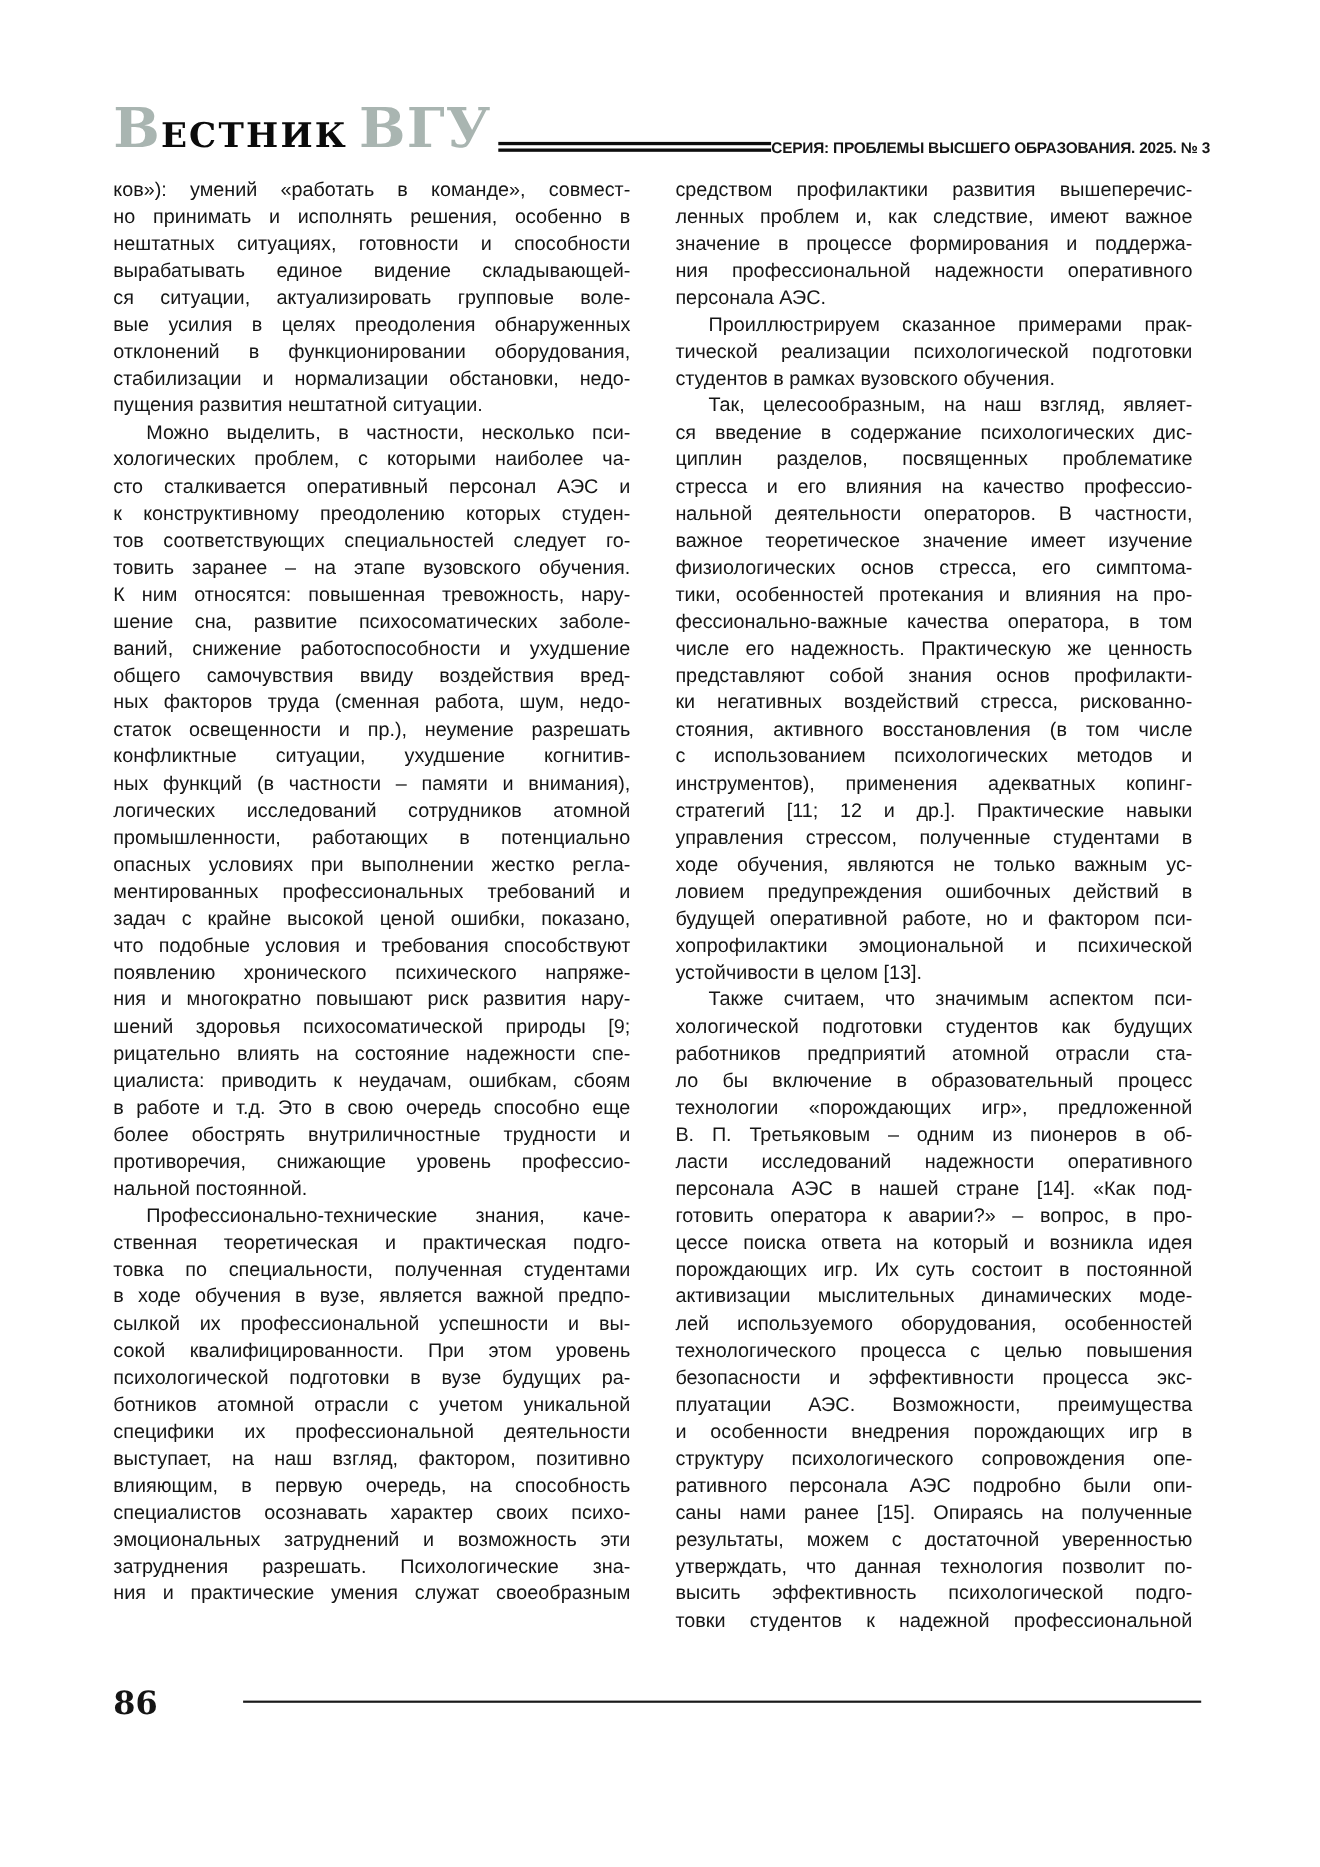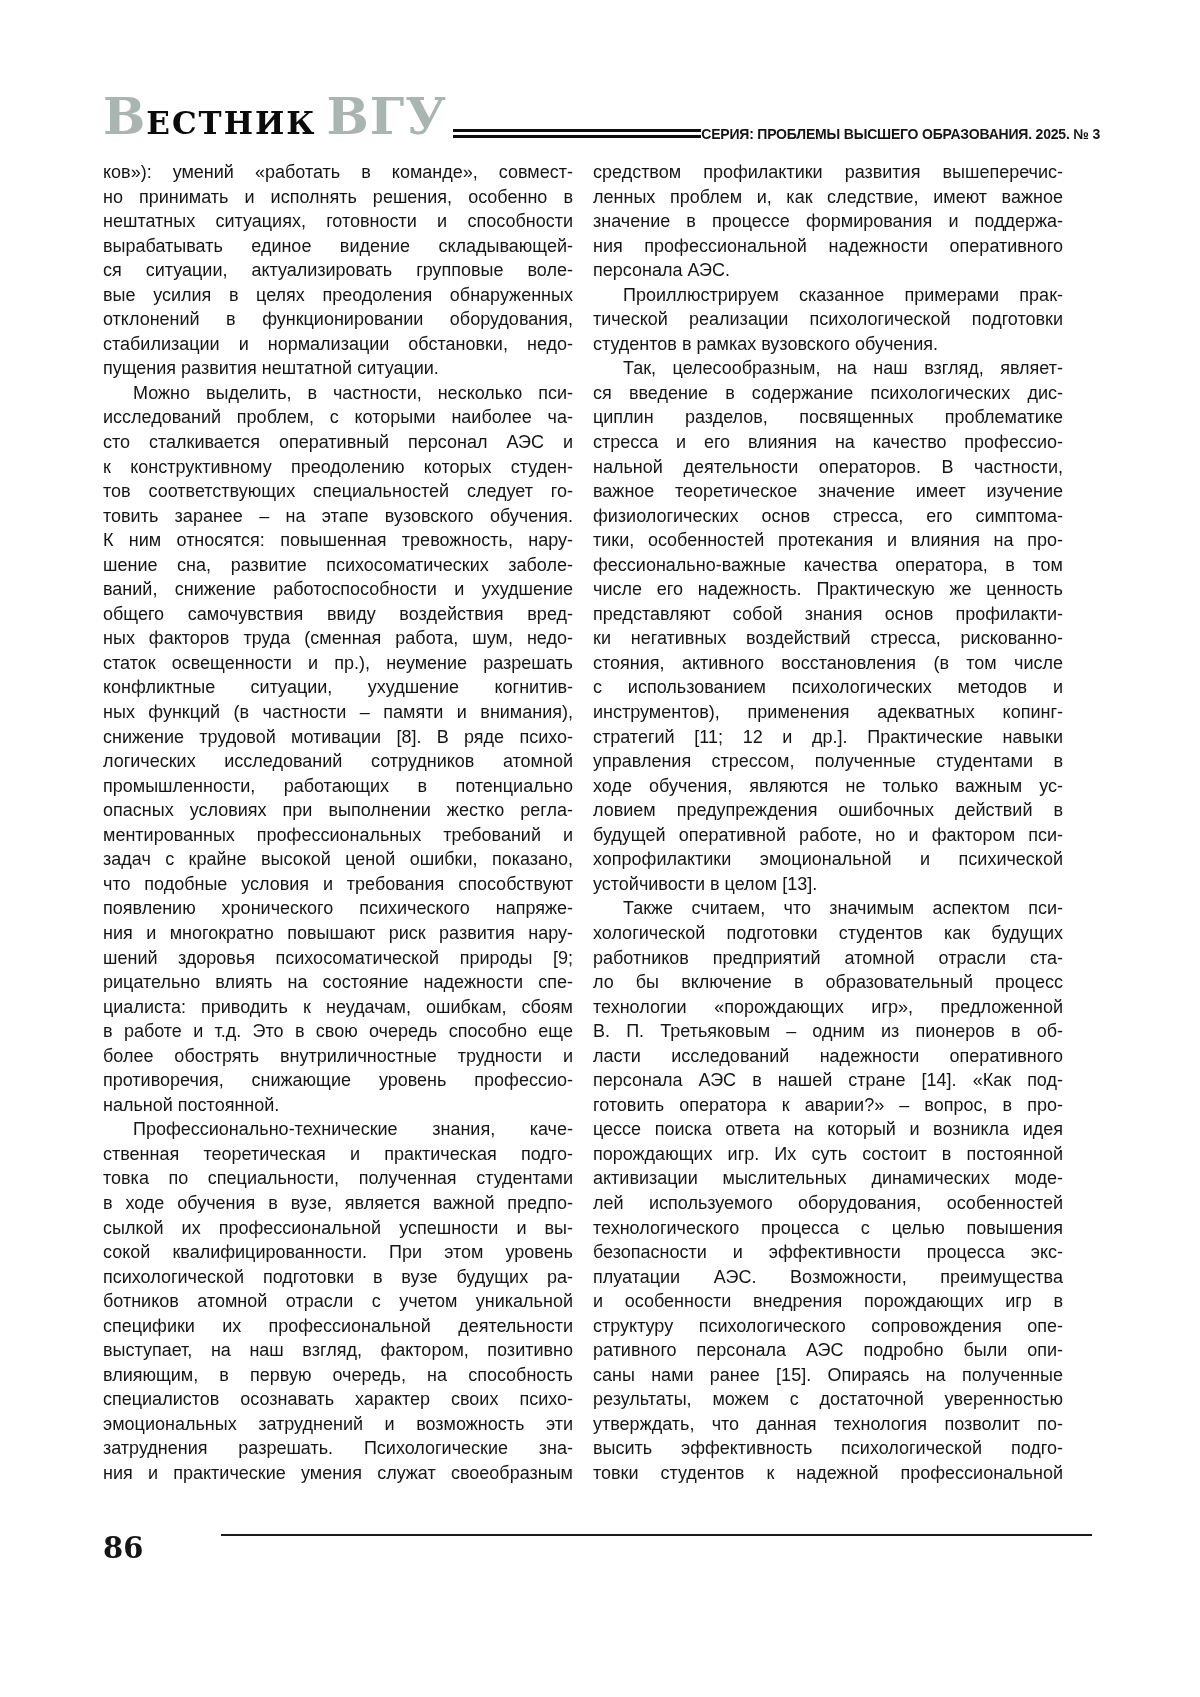--- a/index.html
+++ b/index.html
@@ -56,7 +56,7 @@
     top: 160px;
     width: 984px;
     display: flex;
-    gap: 20px;
+    gap: 41px;
   }
   .col { width: 470px; flex: 0 0 auto; }
   .tline {

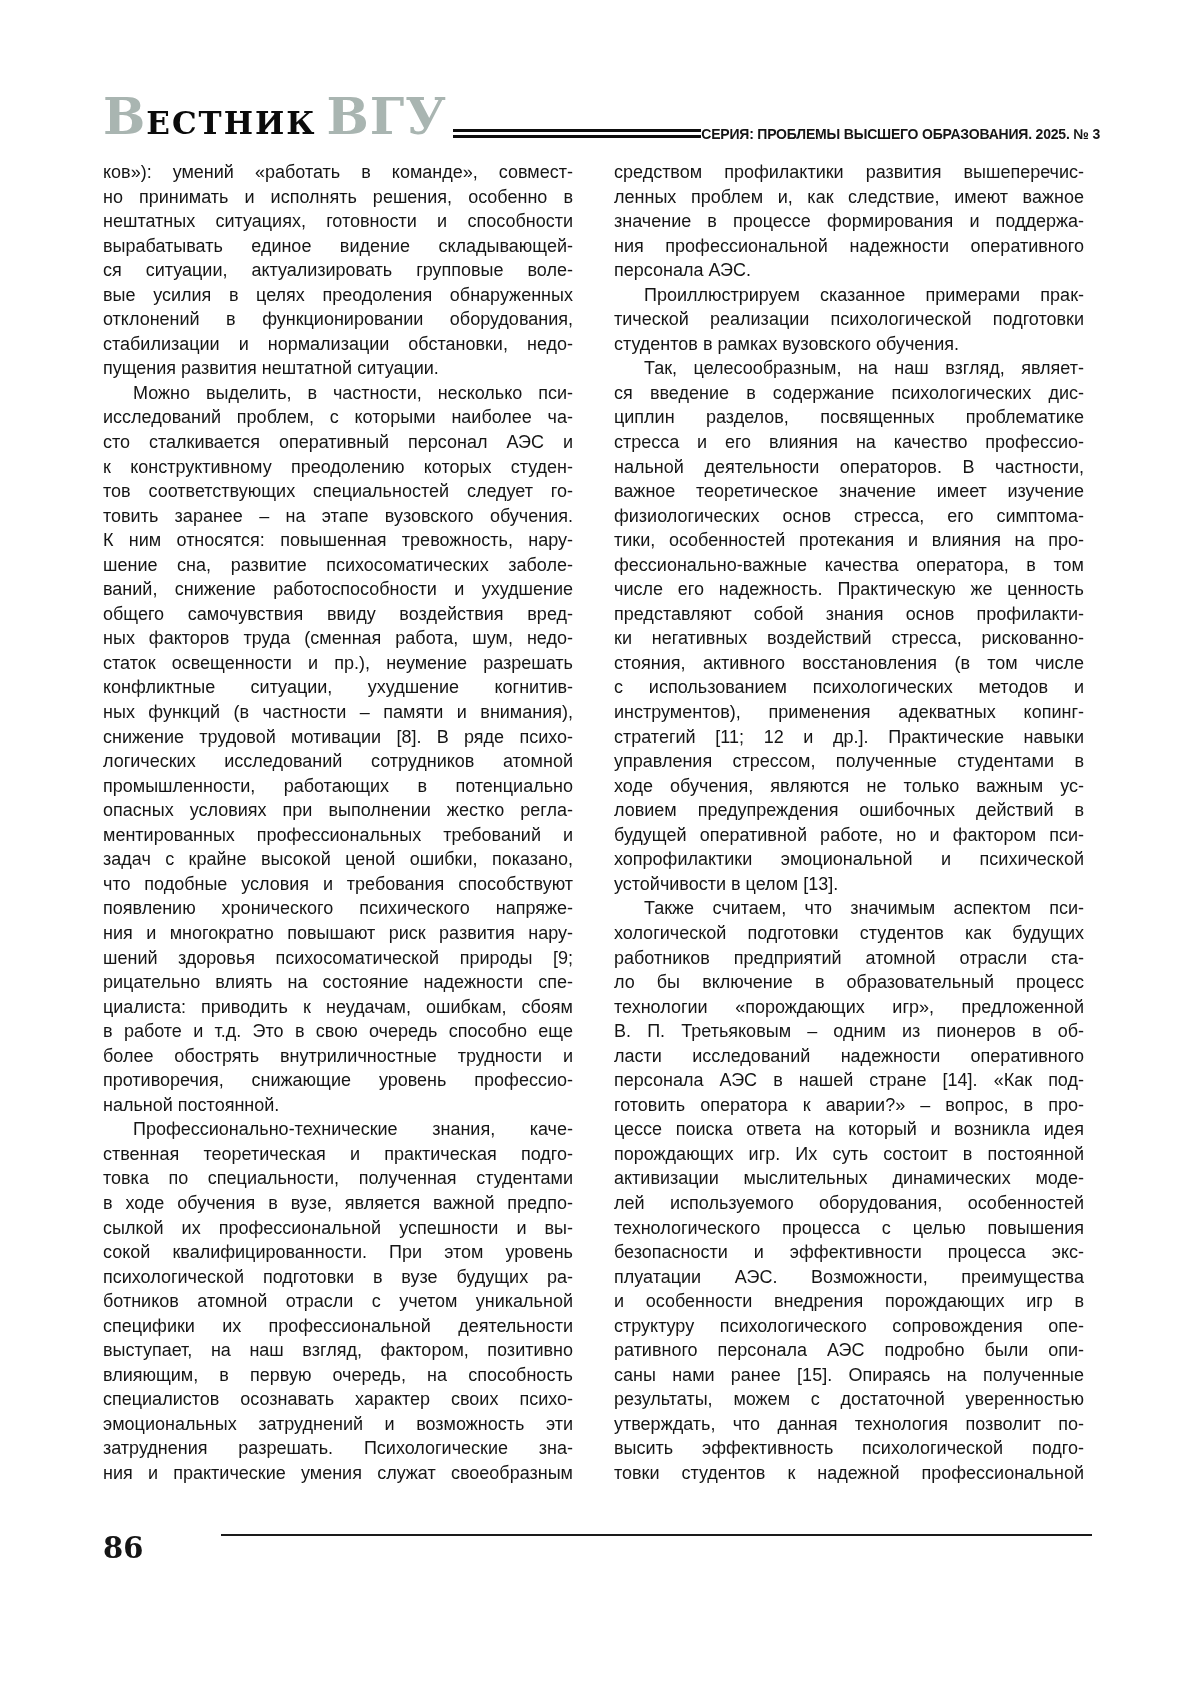--- a/index.html
+++ b/index.html
@@ -117,7 +117,7 @@
         <div class="tline">стабилизации и нормализации обстановки, недо-</div>
         <div class="tline flush">пущения развития нештатной ситуации.</div>
         <div class="tline indent">Можно выделить, в частности, несколько пси-</div>
-        <div class="tline">исследований проблем, с которыми наиболее ча-</div>
+        <div class="tline">хологических проблем, с которыми наиболее ча-</div>
         <div class="tline">сто сталкивается оперативный персонал АЭС и</div>
         <div class="tline">к конструктивному преодолению которых студен-</div>
         <div class="tline">тов соответствующих специальностей следует го-</div>

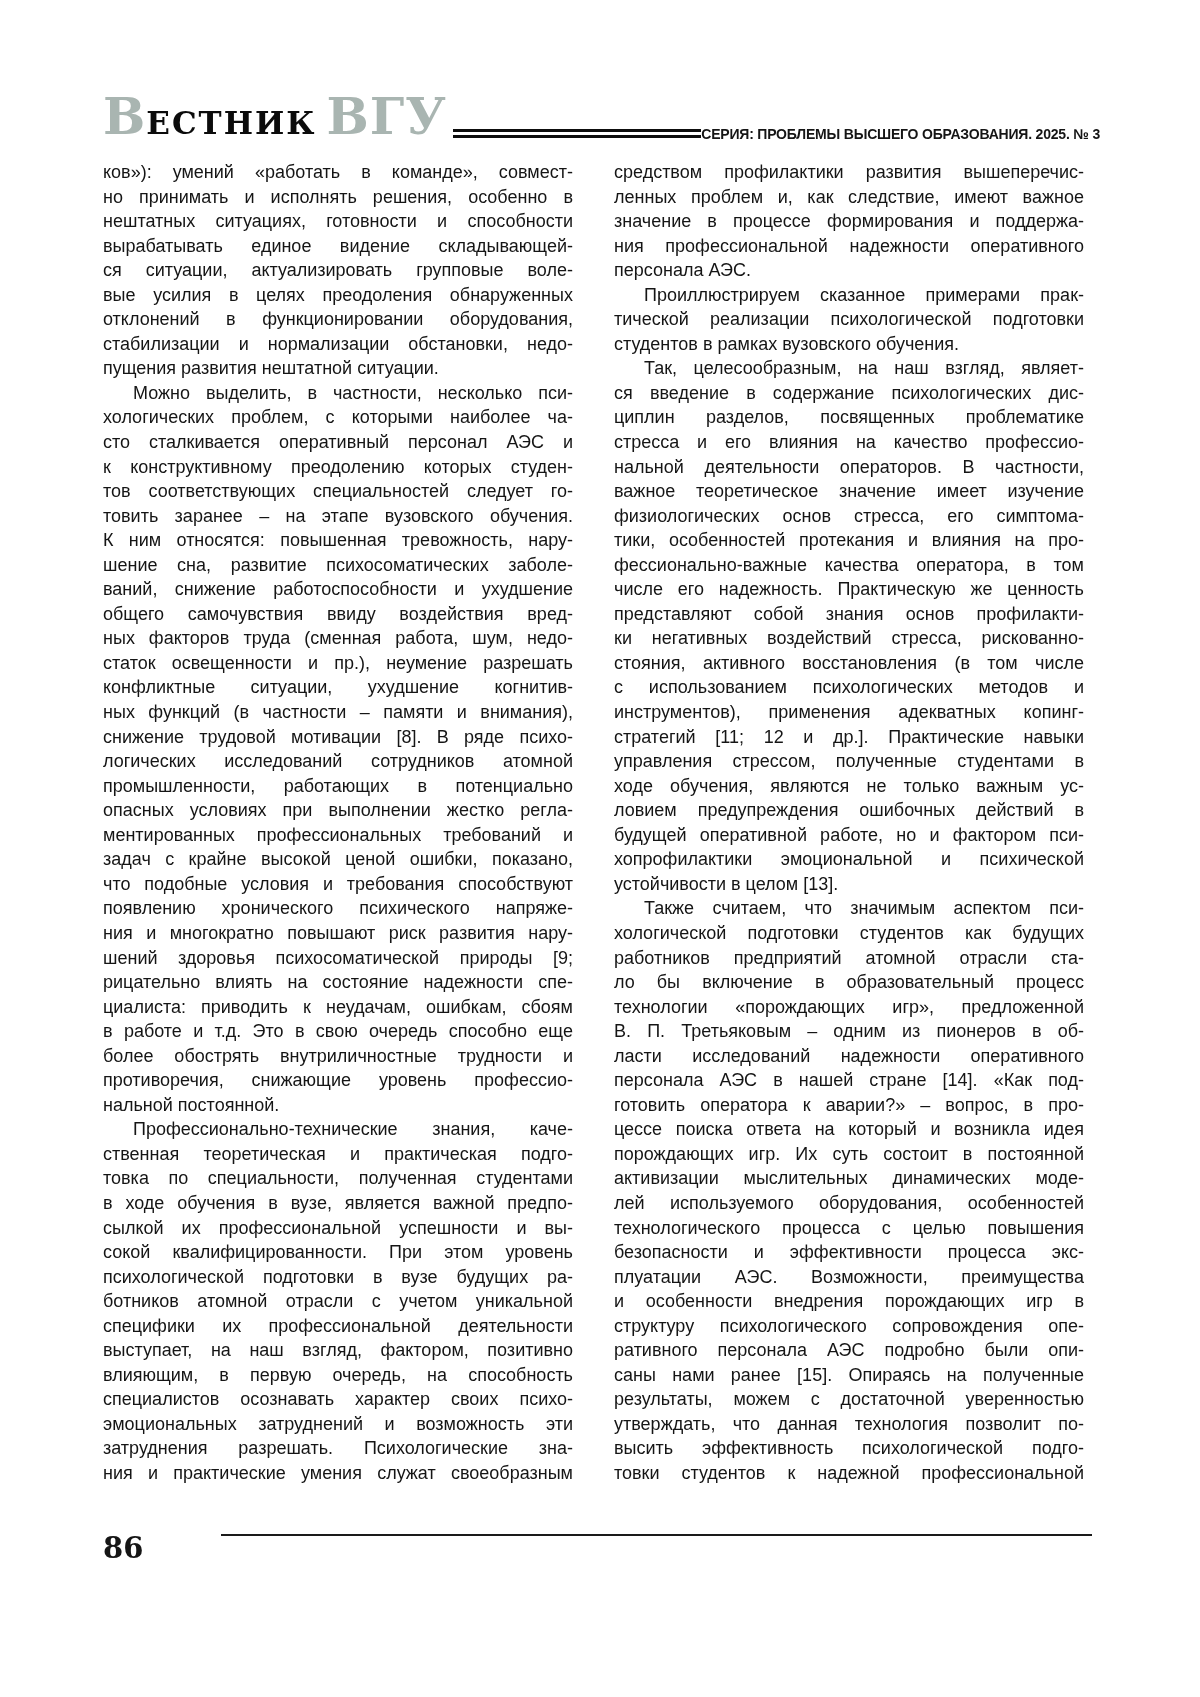--- a/index.html
+++ b/index.html
@@ -130,7 +130,6 @@
         <div class="tline">статок освещенности и пр.), неумение разрешать</div>
         <div class="tline">конфликтные ситуации, ухудшение когнитив-</div>
         <div class="tline">ных функций (в частности – памяти и внимания),</div>
-        <div class="tline">снижение трудовой мотивации [8]. В ряде психо-</div>
         <div class="tline">логических исследований сотрудников атомной</div>
         <div class="tline">промышленности, работающих в потенциально</div>
         <div class="tline">опасных условиях при выполнении жестко регла-</div>

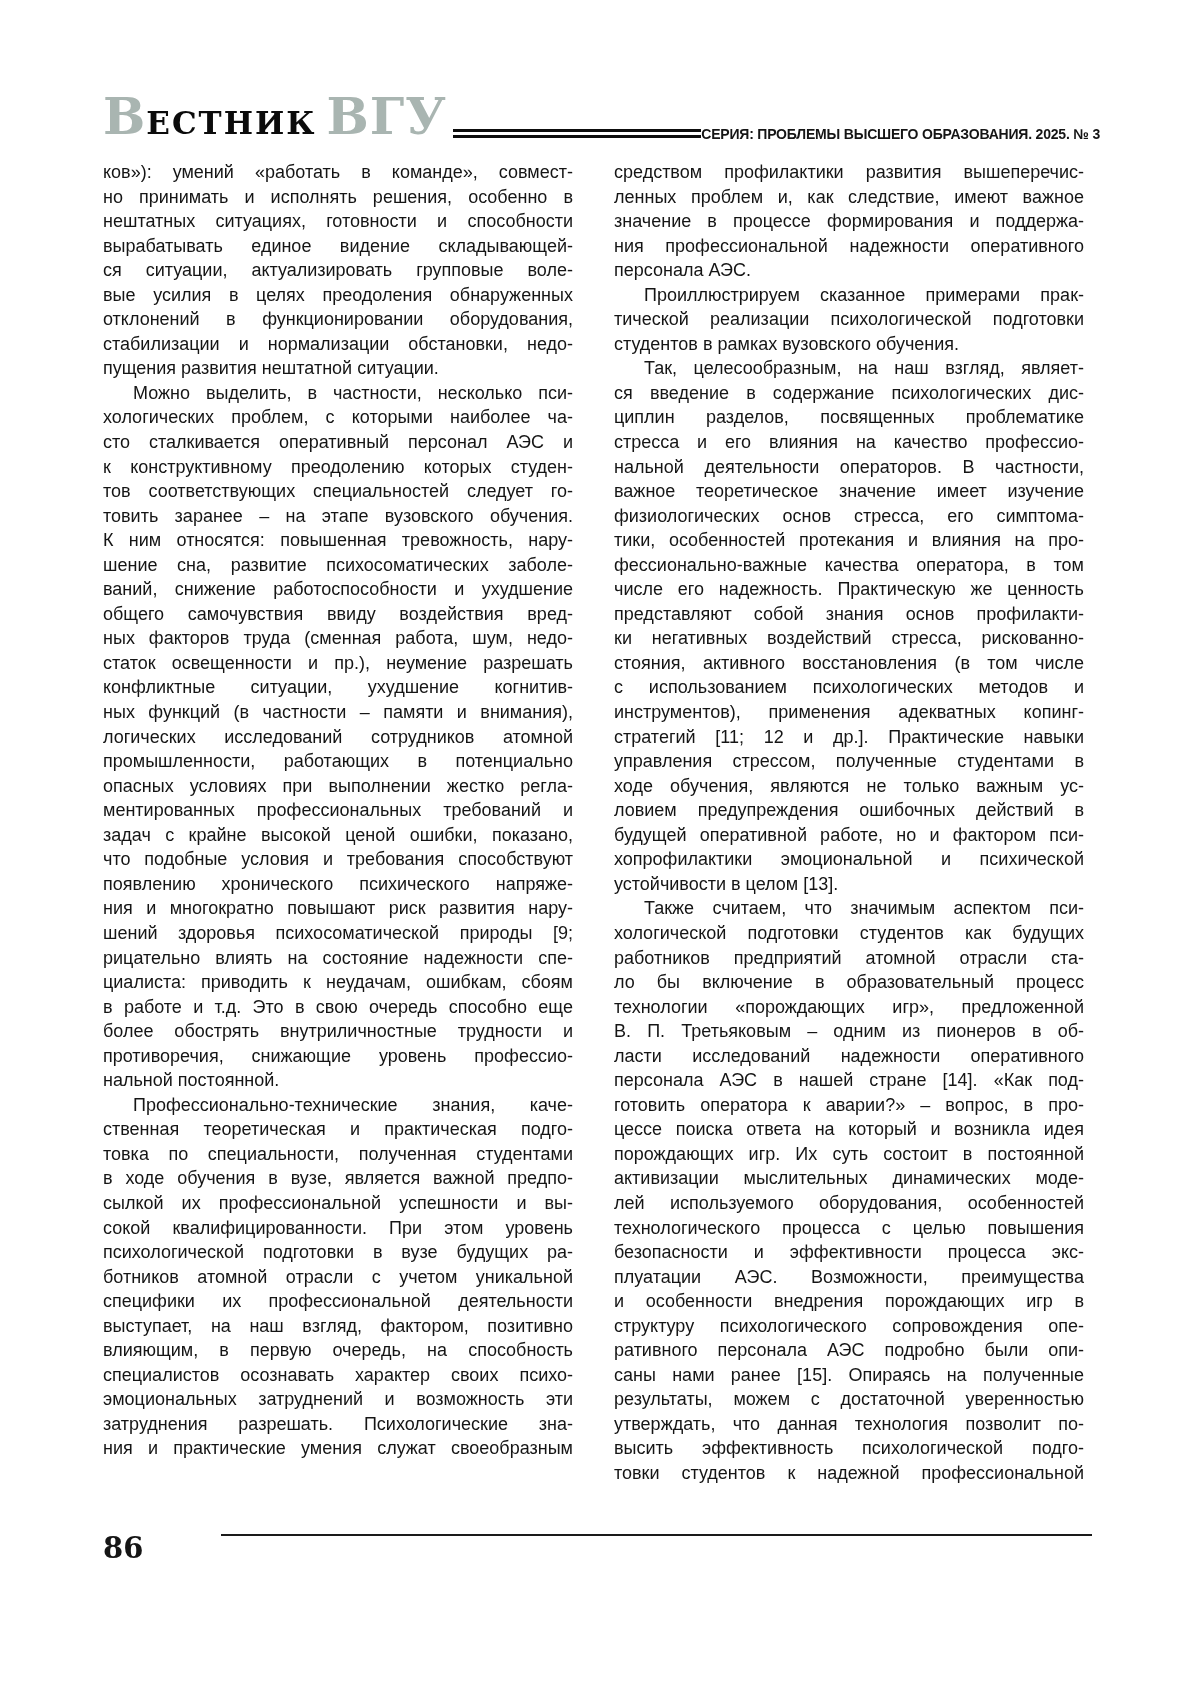--- a/index.html
+++ b/index.html
@@ -75,7 +75,7 @@
     right: 108px;
     top: 1534px;
     display: flex;
-    align-items: flex-start;
+    align-items: center;
     gap: 32px;
   }
   .pageno {

